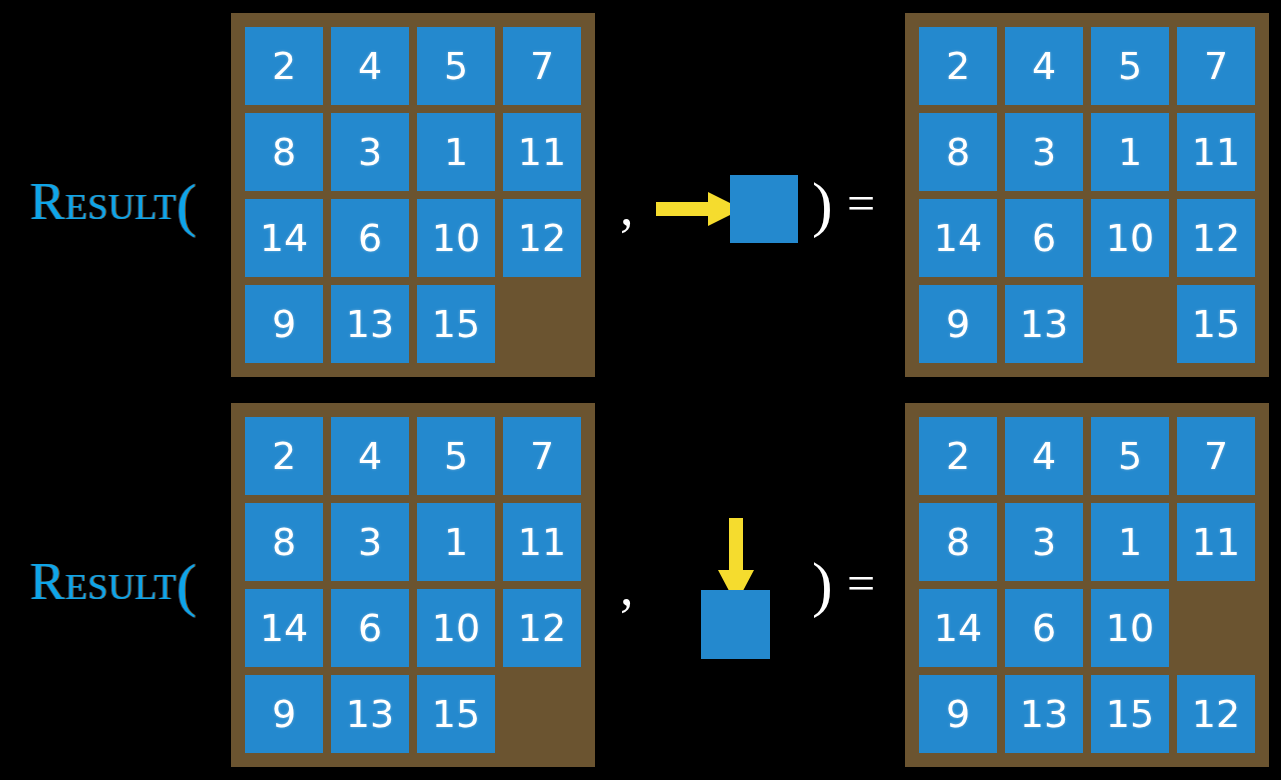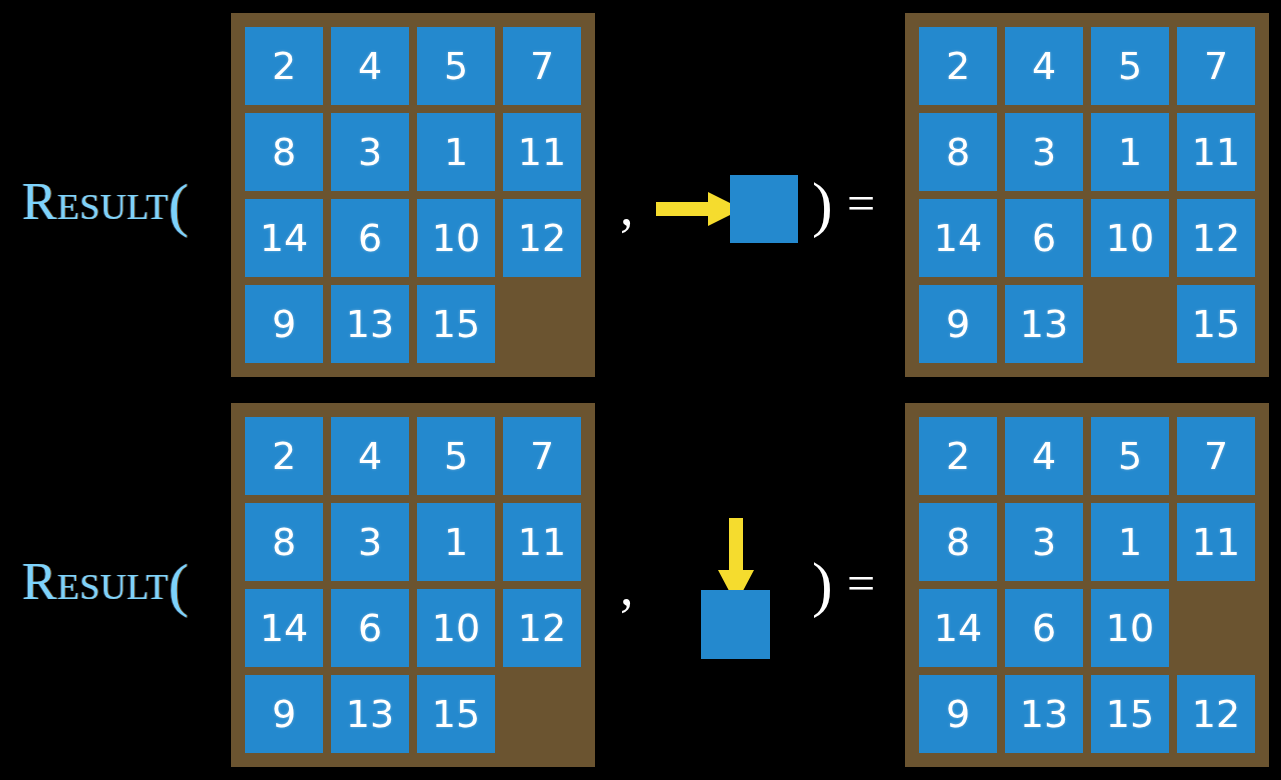--- a/index.html
+++ b/index.html
@@ -35,8 +35,8 @@
   
   .result-label {
     position: absolute;
-    left: 22px;
-    color: #7dd3fc;
+    left: 30px;
+    color: #0ea5e9;
     font-family: "Liberation Serif", "DejaVu Serif", serif;
     font-variant: small-caps;
     font-size: 52px;

